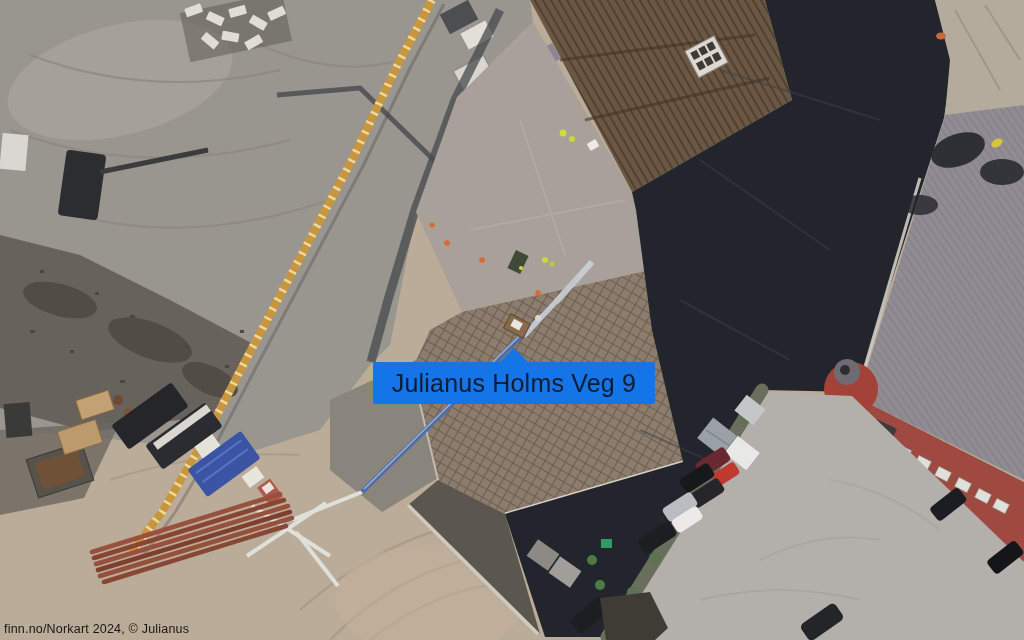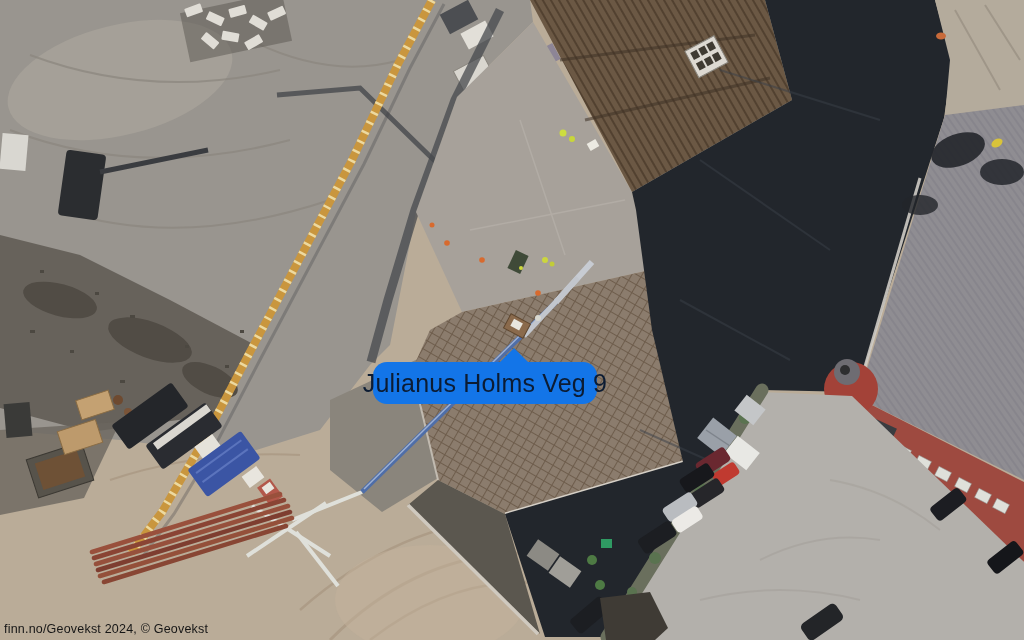--- a/index.html
+++ b/index.html
@@ -9,8 +9,8 @@
   }
   .viewport svg{position:absolute;left:0;top:0;display:block;}
   .addr-label{
-    position:absolute;left:373px;top:362px;width:224px;height:42px;
-    background:#1375e8;border-radius:14px;
+    position:absolute;left:373px;top:362px;width:282px;height:42px;
+    background:#1375e8;border-radius:2px;
     display:flex;align-items:center;justify-content:center;
     color:#0c1c33;font-size:25px;font-weight:500;letter-spacing:.2px;
     white-space:nowrap;user-select:none;

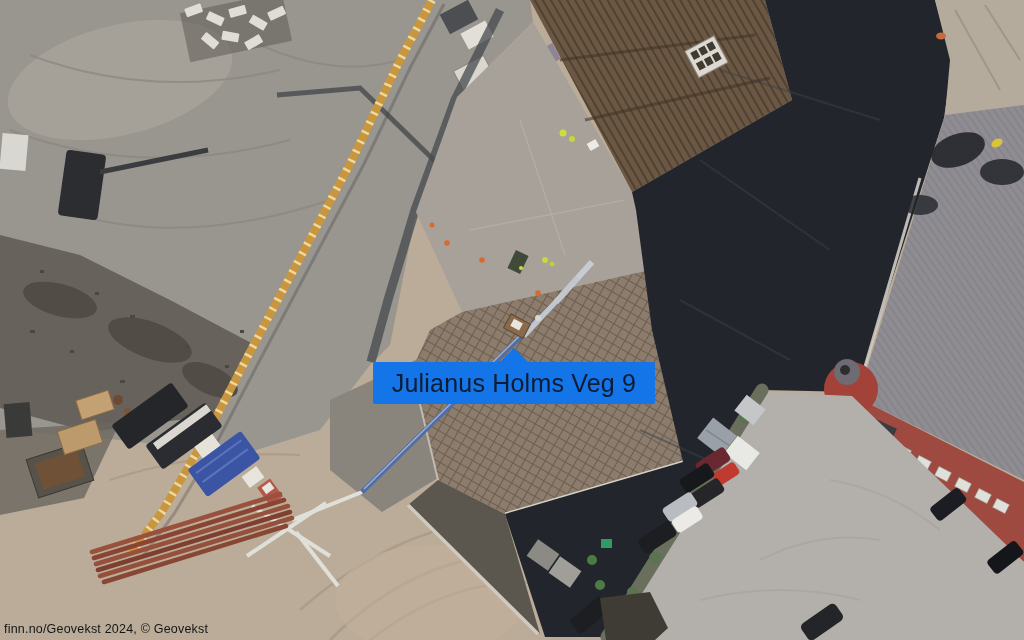--- a/index.html
+++ b/index.html
@@ -333,7 +333,7 @@
   <span>Julianus Holms Veg 9</span>
 </div>
 
-<div class="attribution">finn.no/Geovekst 2024, © Geovekst</div>
+<div class="attribution">finn.no/Norkart 2024, © Julianus</div>
 
 </div>
 

